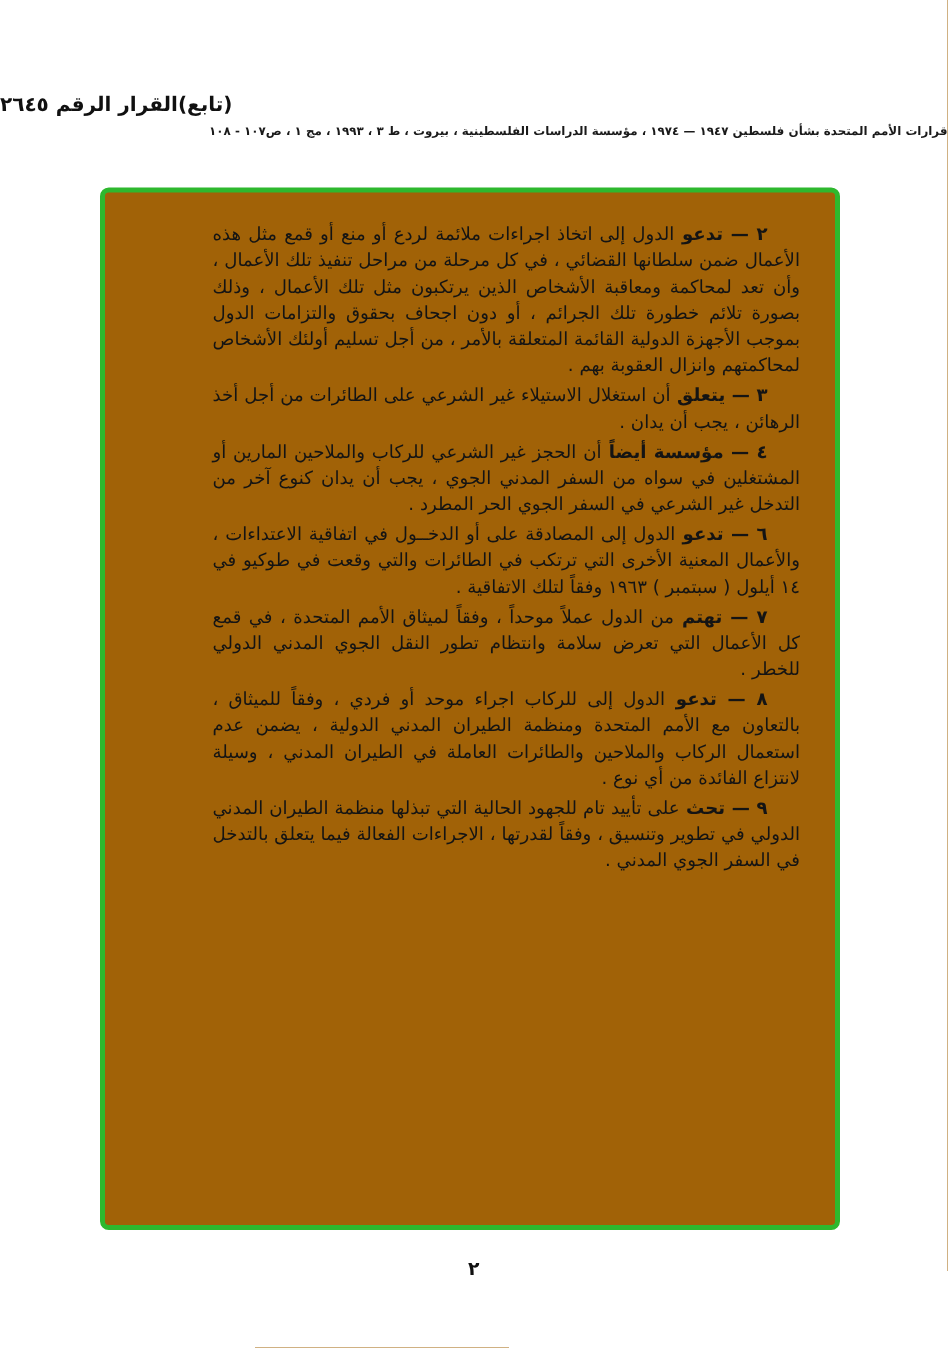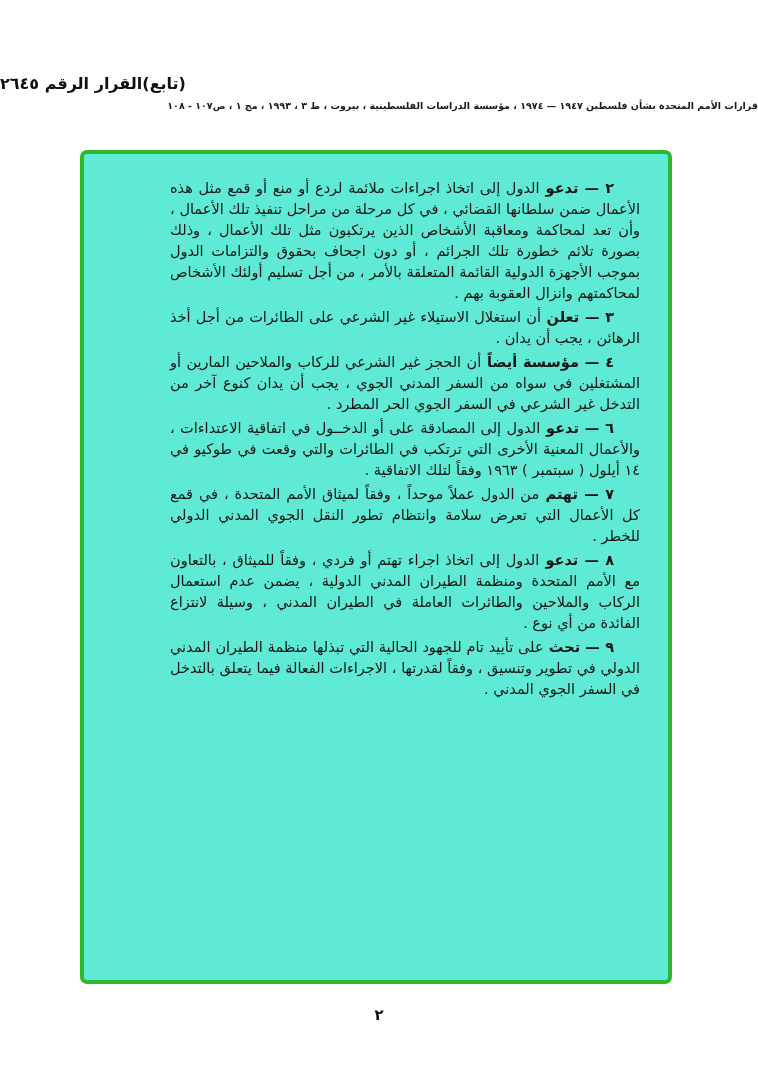--- a/index.html
+++ b/index.html
@@ -34,7 +34,7 @@
     width: 584px; height: 826px;
     border: 4px solid #2eb82e;
     border-radius: 7px;
-    background: #5eead4;
+    background: #a16207;
   }
   .body-text {
     position: absolute;

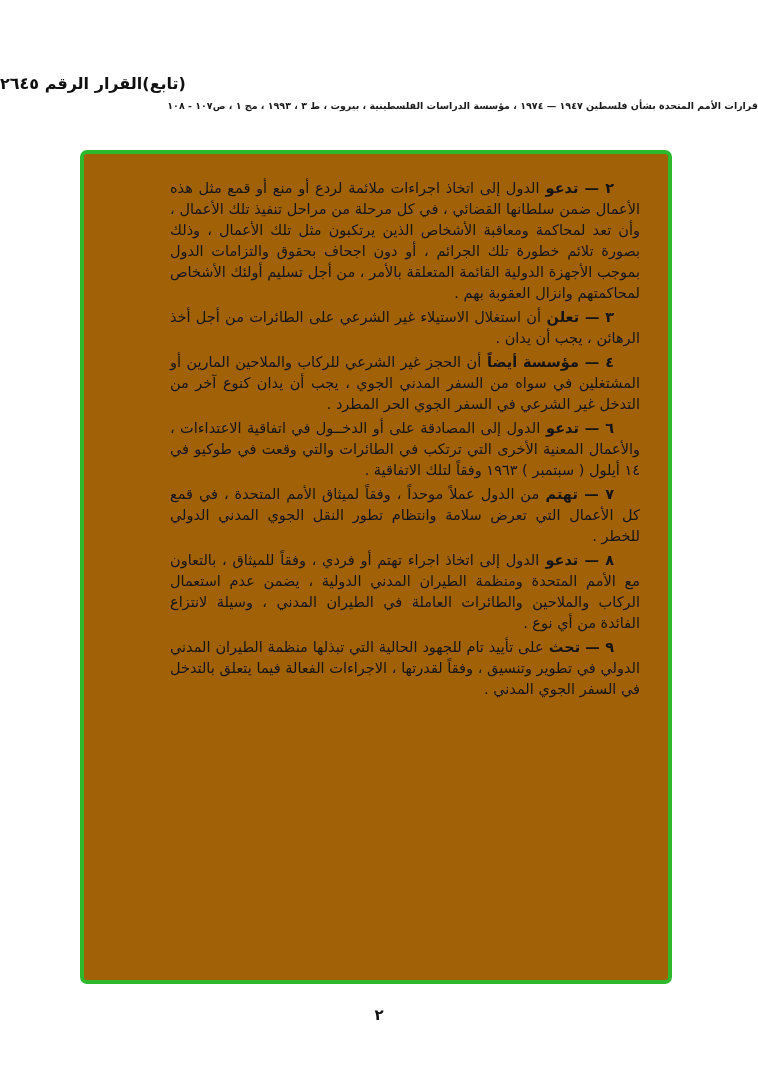--- a/index.html
+++ b/index.html
@@ -70,7 +70,7 @@
 
       <p class="para"><span class="num">٢ — </span><span class="lead">تدعو </span><span class="txt">الدول إلى اتخاذ اجراءات ملائمة لردع أو منع أو قمع مثل هذه الأعمال ضمن سلطانها القضائي ، في كل مرحلة من مراحل تنفيذ تلك الأعمال ، وأن تعد لمحاكمة ومعاقبة الأشخاص الذين يرتكبون مثل تلك الأعمال ، وذلك بصورة تلائم خطورة تلك الجرائم ، أو دون اجحاف بحقوق والتزامات الدول بموجب الأجهزة الدولية القائمة المتعلقة بالأمر ، من أجل تسليم أولئك الأشخاص لمحاكمتهم وانزال العقوبة بهم .</span></p>
 
-      <p class="para"><span class="num">٣ — </span><span class="lead">تعلن </span><span class="txt">أن استغلال الاستيلاء غير الشرعي على الطائرات من أجل أخذ الرهائن ، يجب أن يدان .</span></p>
+      <p class="para"><span class="num">٣ — </span><span class="lead">يتعلق </span><span class="txt">أن استغلال الاستيلاء غير الشرعي على الطائرات من أجل أخذ الرهائن ، يجب أن يدان .</span></p>
 
       <p class="para"><span class="num">٤ — </span><span class="lead">مؤسسة أيضاً </span><span class="txt">أن الحجز غير الشرعي للركاب والملاحين المارين أو المشتغلين في سواه من السفر المدني الجوي ، يجب أن يدان كنوع آخر من التدخل غير الشرعي في السفر الجوي الحر المطرد .</span></p>
 

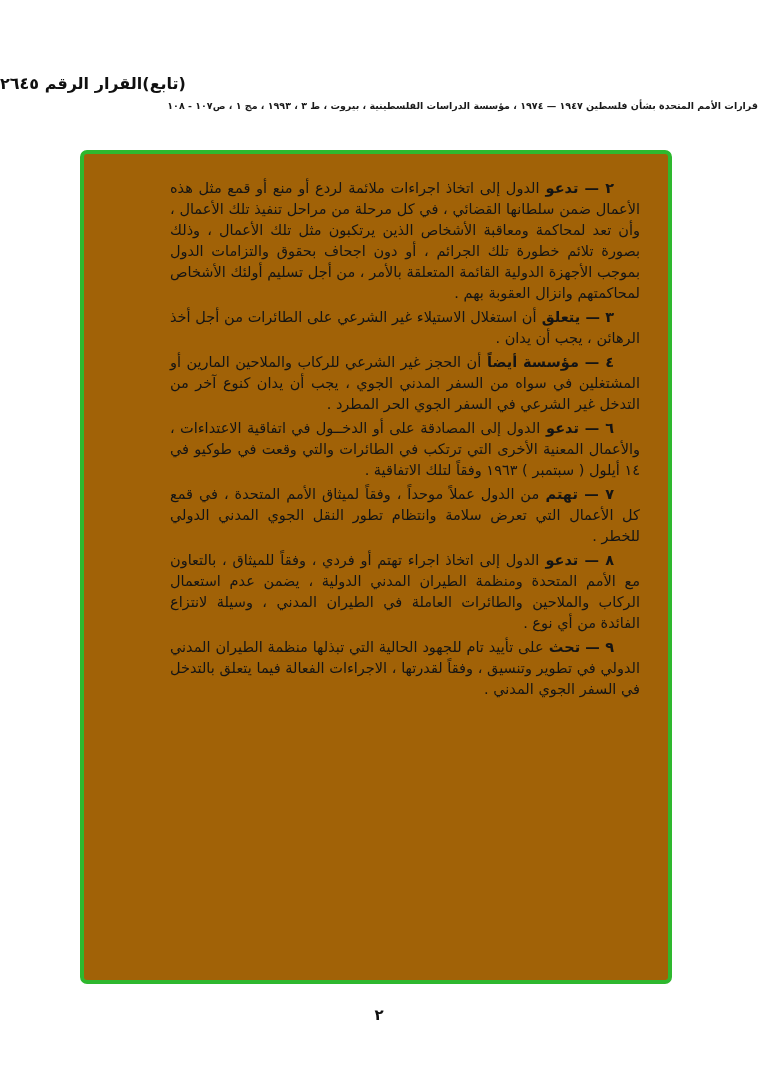--- a/index.html
+++ b/index.html
@@ -79,7 +79,7 @@
 
       <p class="para"><span class="num">٧ — </span><span class="lead">تهتم </span><span class="txt">من الدول عملاً موحداً ، وفقاً لميثاق الأمم المتحدة ، في قمع كل الأعمال التي تعرض سلامة وانتظام تطور النقل الجوي المدني الدولي للخطر .</span></p>
 
-      <p class="para"><span class="num">٨ — </span><span class="lead">تدعو </span><span class="txt">الدول إلى اتخاذ اجراء تهتم أو فردي ، وفقاً للميثاق ، بالتعاون مع الأمم المتحدة ومنظمة الطيران المدني الدولية ، يضمن عدم استعمال الركاب والملاحين والطائرات العاملة في الطيران المدني ، وسيلة لانتزاع الفائدة من أي نوع .</span></p>
+      <p class="para"><span class="num">٨ — </span><span class="lead">تدعو </span><span class="txt">الدول إلى للركاب اجراء موحد أو فردي ، وفقاً للميثاق ، بالتعاون مع الأمم المتحدة ومنظمة الطيران المدني الدولية ، يضمن عدم استعمال الركاب والملاحين والطائرات العاملة في الطيران المدني ، وسيلة لانتزاع الفائدة من أي نوع .</span></p>
 
       <p class="para"><span class="num">٩ — </span><span class="lead">تحث </span><span class="txt">على تأييد تام للجهود الحالية التي تبذلها منظمة الطيران المدني الدولي في تطوير وتنسيق ، وفقاً لقدرتها ، الاجراءات الفعالة فيما يتعلق بالتدخل في السفر الجوي المدني .</span></p>
 

